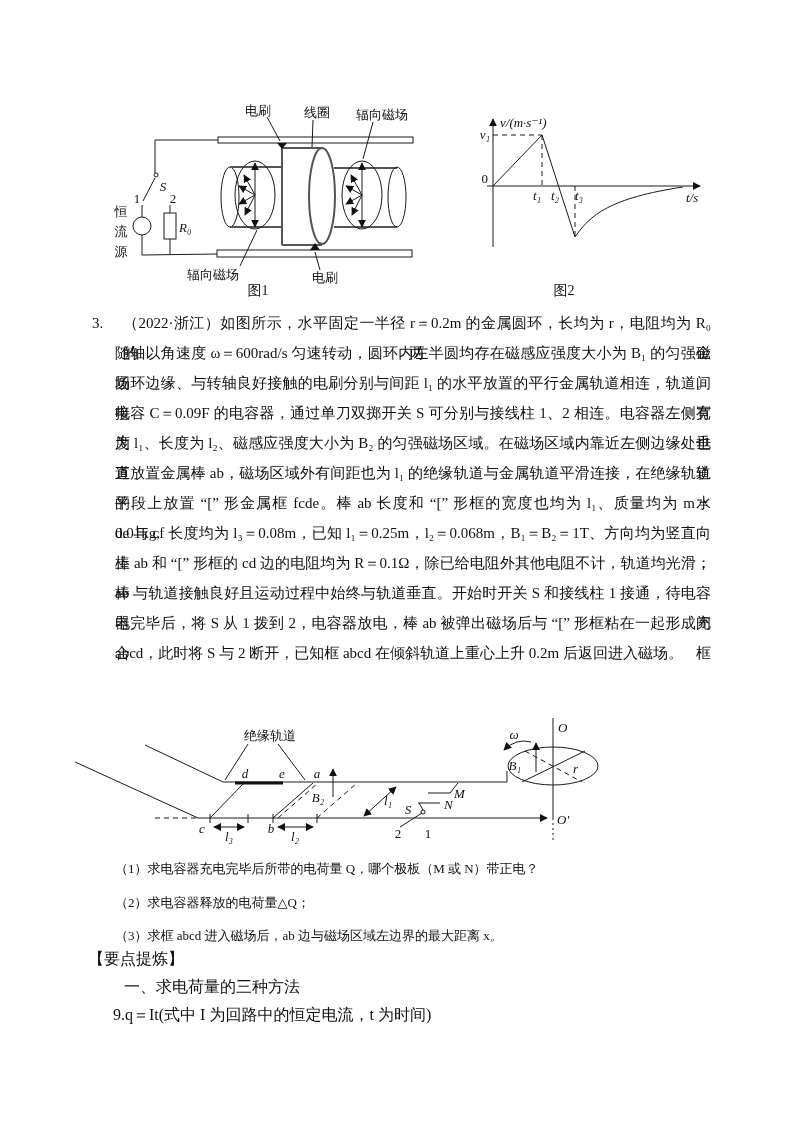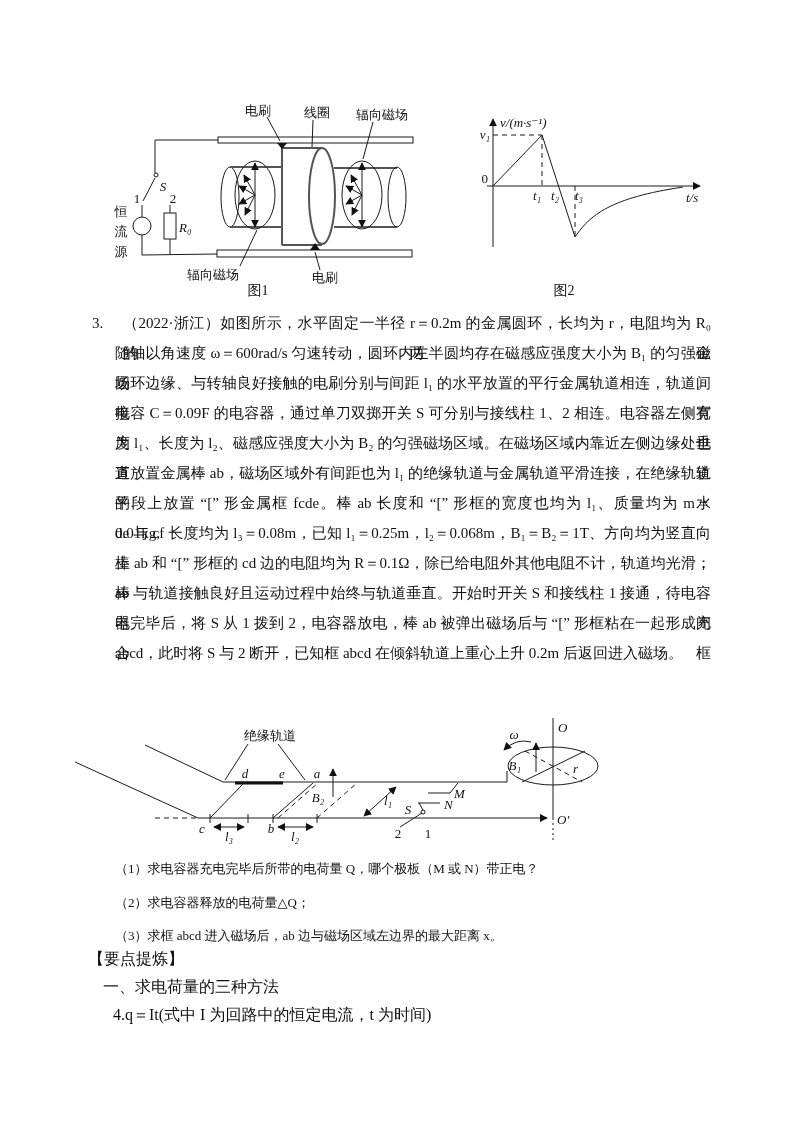--- a/index.html
+++ b/index.html
@@ -251,7 +251,7 @@
 <div class="qline" style="top:925px">（3）求框 abcd 进入磁场后，ab 边与磁场区域左边界的最大距离 x。</div>
 
 <div class="secline" style="left:88px;top:948px">【要点提炼】</div>
-<div class="secline" style="left:103px;top:976px">一、求电荷量的三种方法</div>
+<div class="secline" style="left:124px;top:976px">一、求电荷量的三种方法</div>
 <div class="secline" style="left:113px;top:1004px">4.q＝It(式中 I 为回路中的恒定电流，t 为时间)</div>
 
 </body></html>

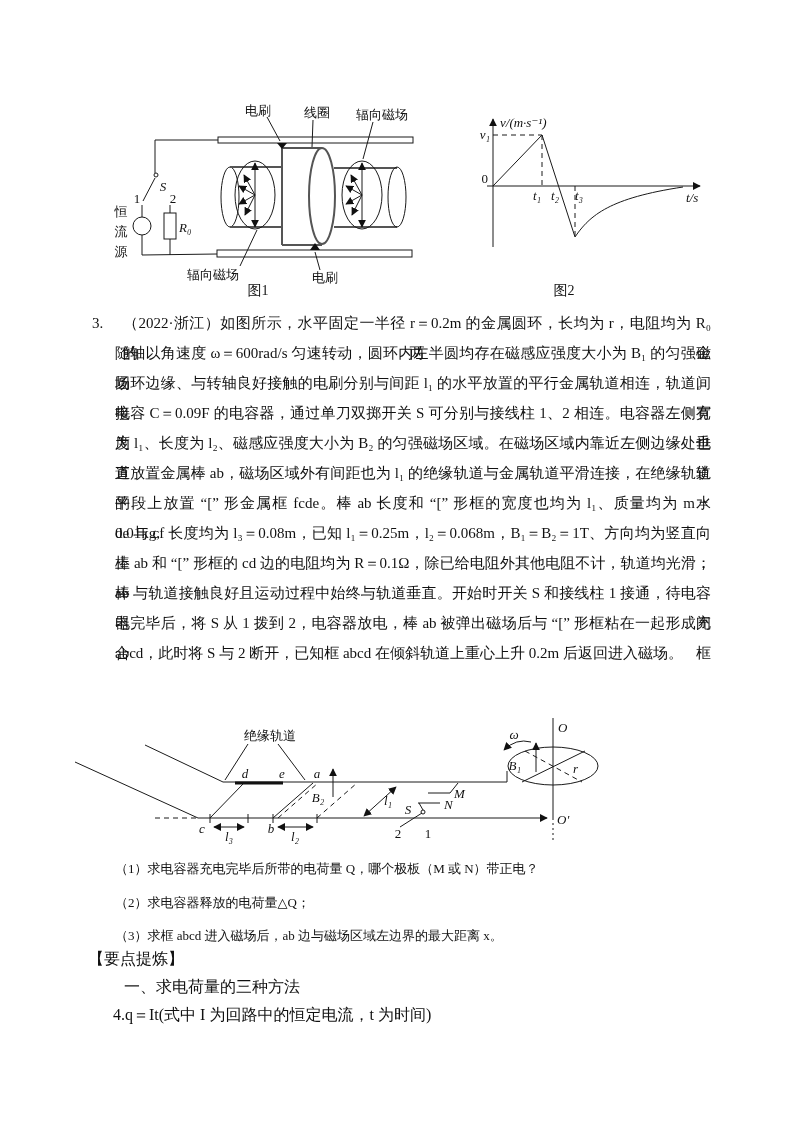--- a/index.html
+++ b/index.html
@@ -252,6 +252,6 @@
 
 <div class="secline" style="left:88px;top:948px">【要点提炼】</div>
 <div class="secline" style="left:124px;top:976px">一、求电荷量的三种方法</div>
-<div class="secline" style="left:113px;top:1004px">4.q＝It(式中 I 为回路中的恒定电流，t 为时间)</div>
+<div class="secline" style="left:113px;top:1004px">9.q＝It(式中 I 为回路中的恒定电流，t 为时间)</div>
 
 </body></html>

